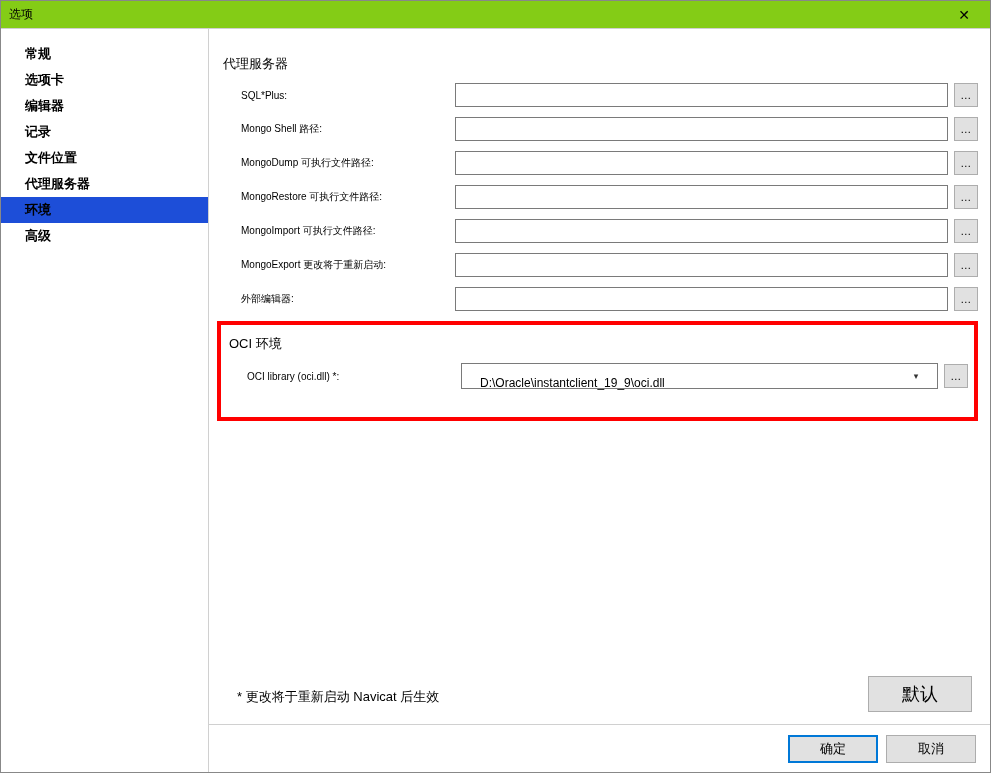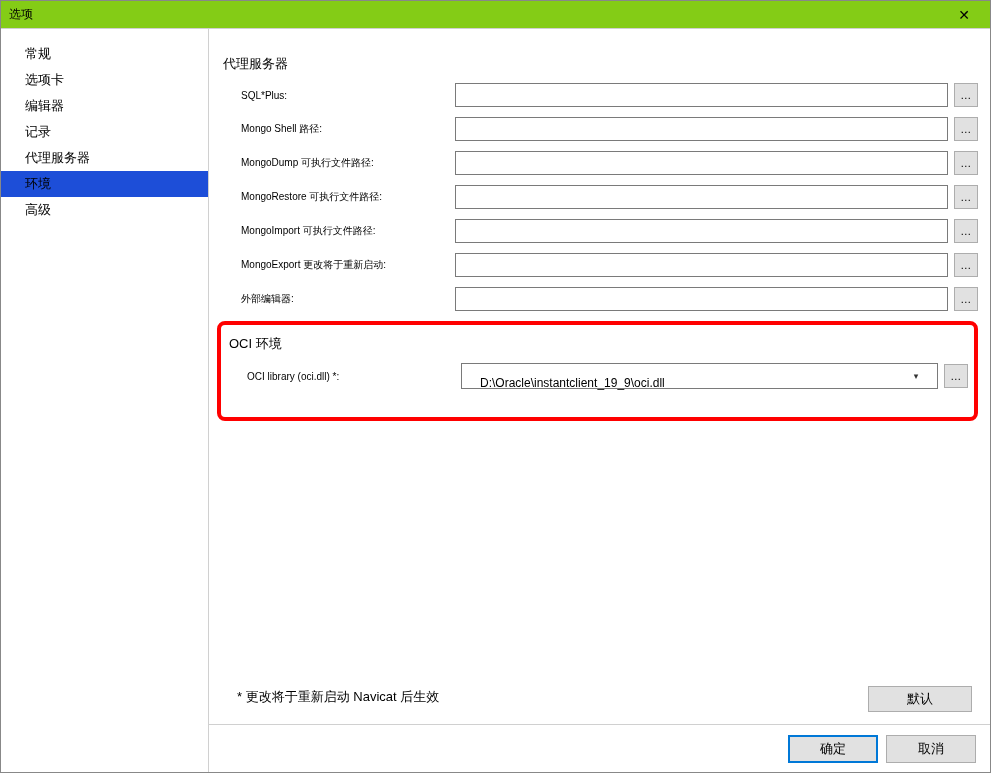--- a/index.html
+++ b/index.html
@@ -54,6 +54,7 @@
       border-right: 1px solid #d0d0d0;
       padding: 12px 0 0 0;
       overflow-y: auto;
+      font-weight: bold;
     }
     .sidebar-item {
       padding: 4px 0 4px 24px;

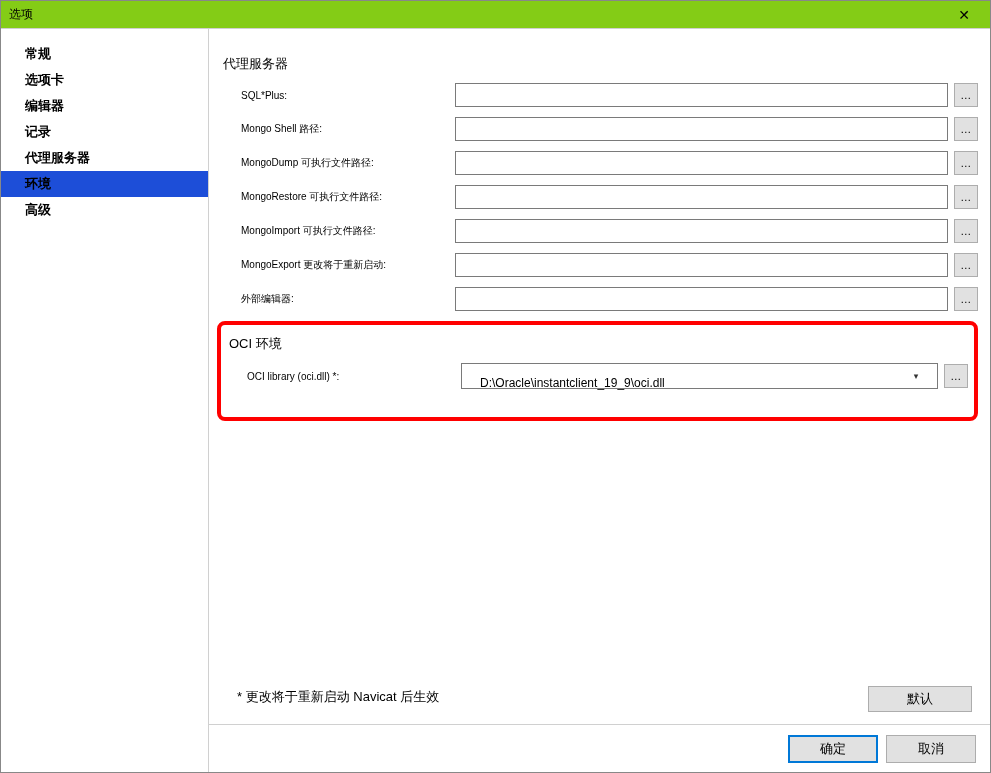--- a/index.html
+++ b/index.html
@@ -208,6 +208,7 @@
         <div class="sidebar-item">选项卡</div>
         <div class="sidebar-item">编辑器</div>
         <div class="sidebar-item">记录</div>
+        <div class="sidebar-item">文件位置</div>
         <div class="sidebar-item">代理服务器</div>
         <div class="sidebar-item selected">环境</div>
         <div class="sidebar-item">高级</div>

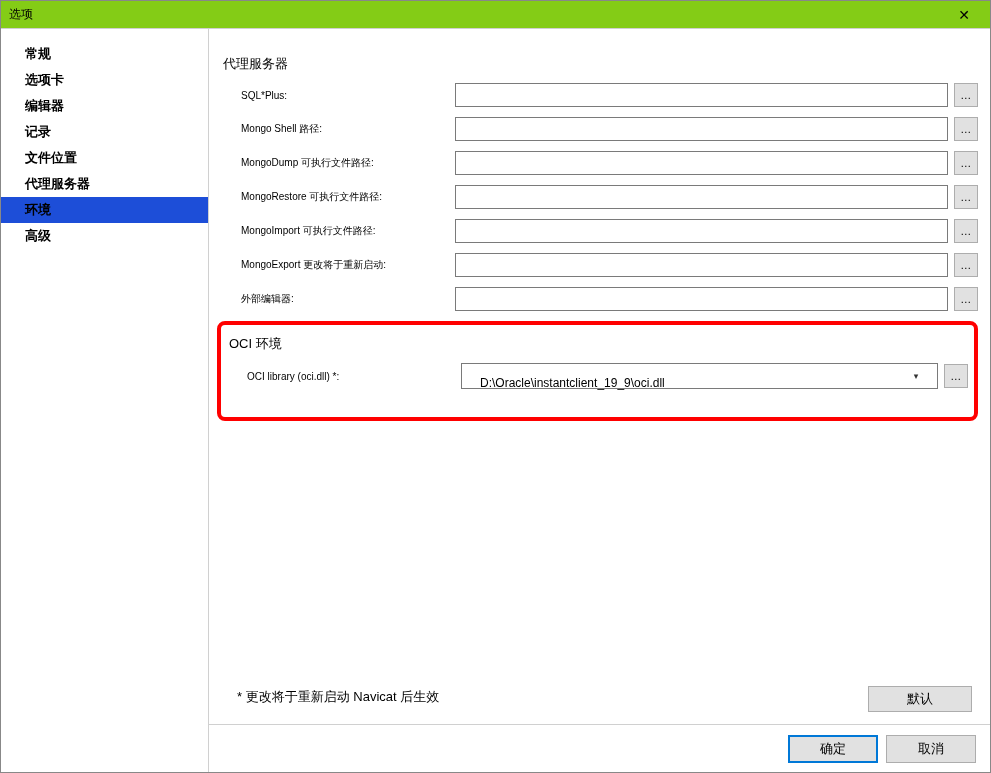--- a/index.html
+++ b/index.html
@@ -141,7 +141,7 @@
     }
     .highlight-box {
       border: 4px solid #ff0000;
-      border-radius: 8px;
+      border-radius: 0;
       padding: 8px 6px 18px 8px;
       margin: 0 0 0 -6px;
     }

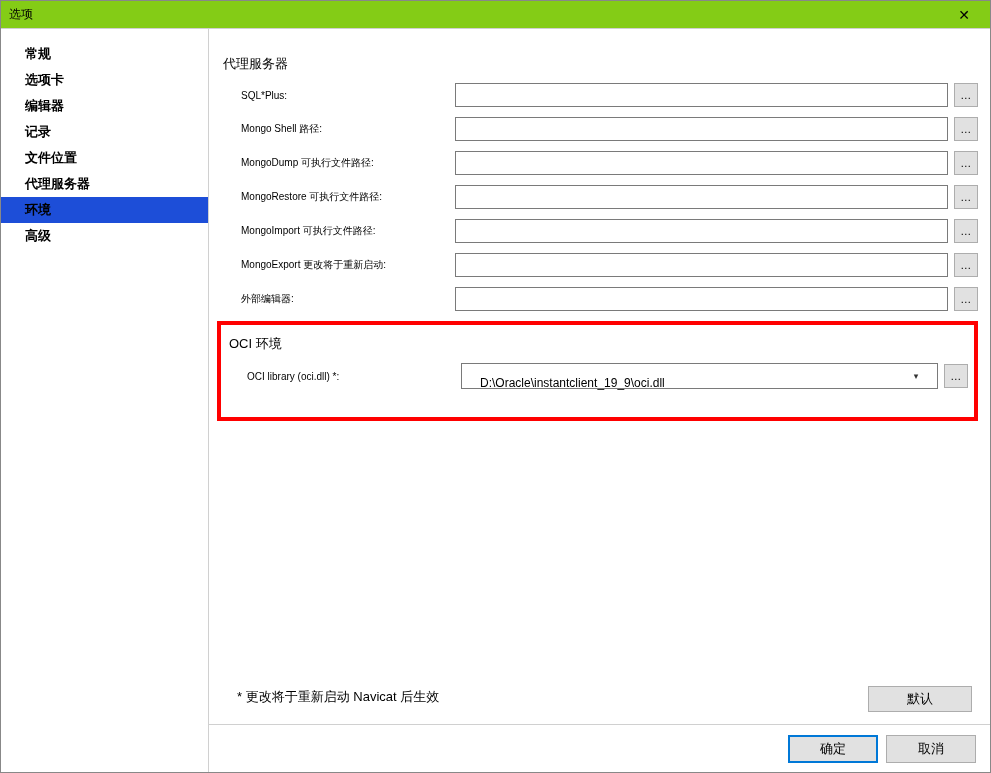--- a/index.html
+++ b/index.html
@@ -160,13 +160,13 @@
       right: 18px;
       bottom: 12px;
       width: 104px;
-      height: 26px;
+      height: 36px;
       border: 1px solid #adadad;
       background: #e1e1e1;
       display: flex;
       align-items: center;
       justify-content: center;
-      font-size: 13px;
+      font-size: 18px;
       cursor: pointer;
     }
     .bottom-bar {

